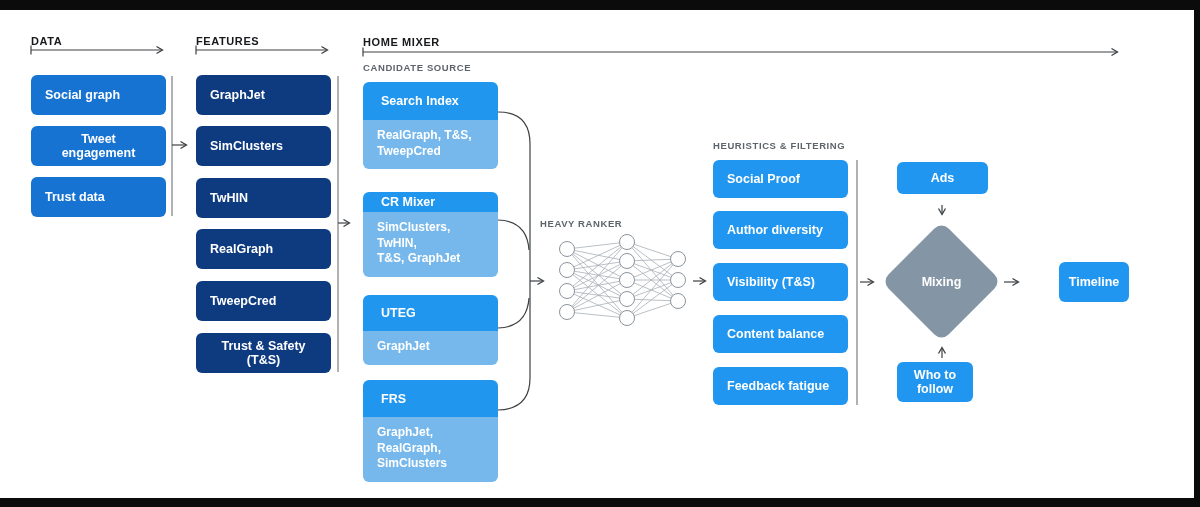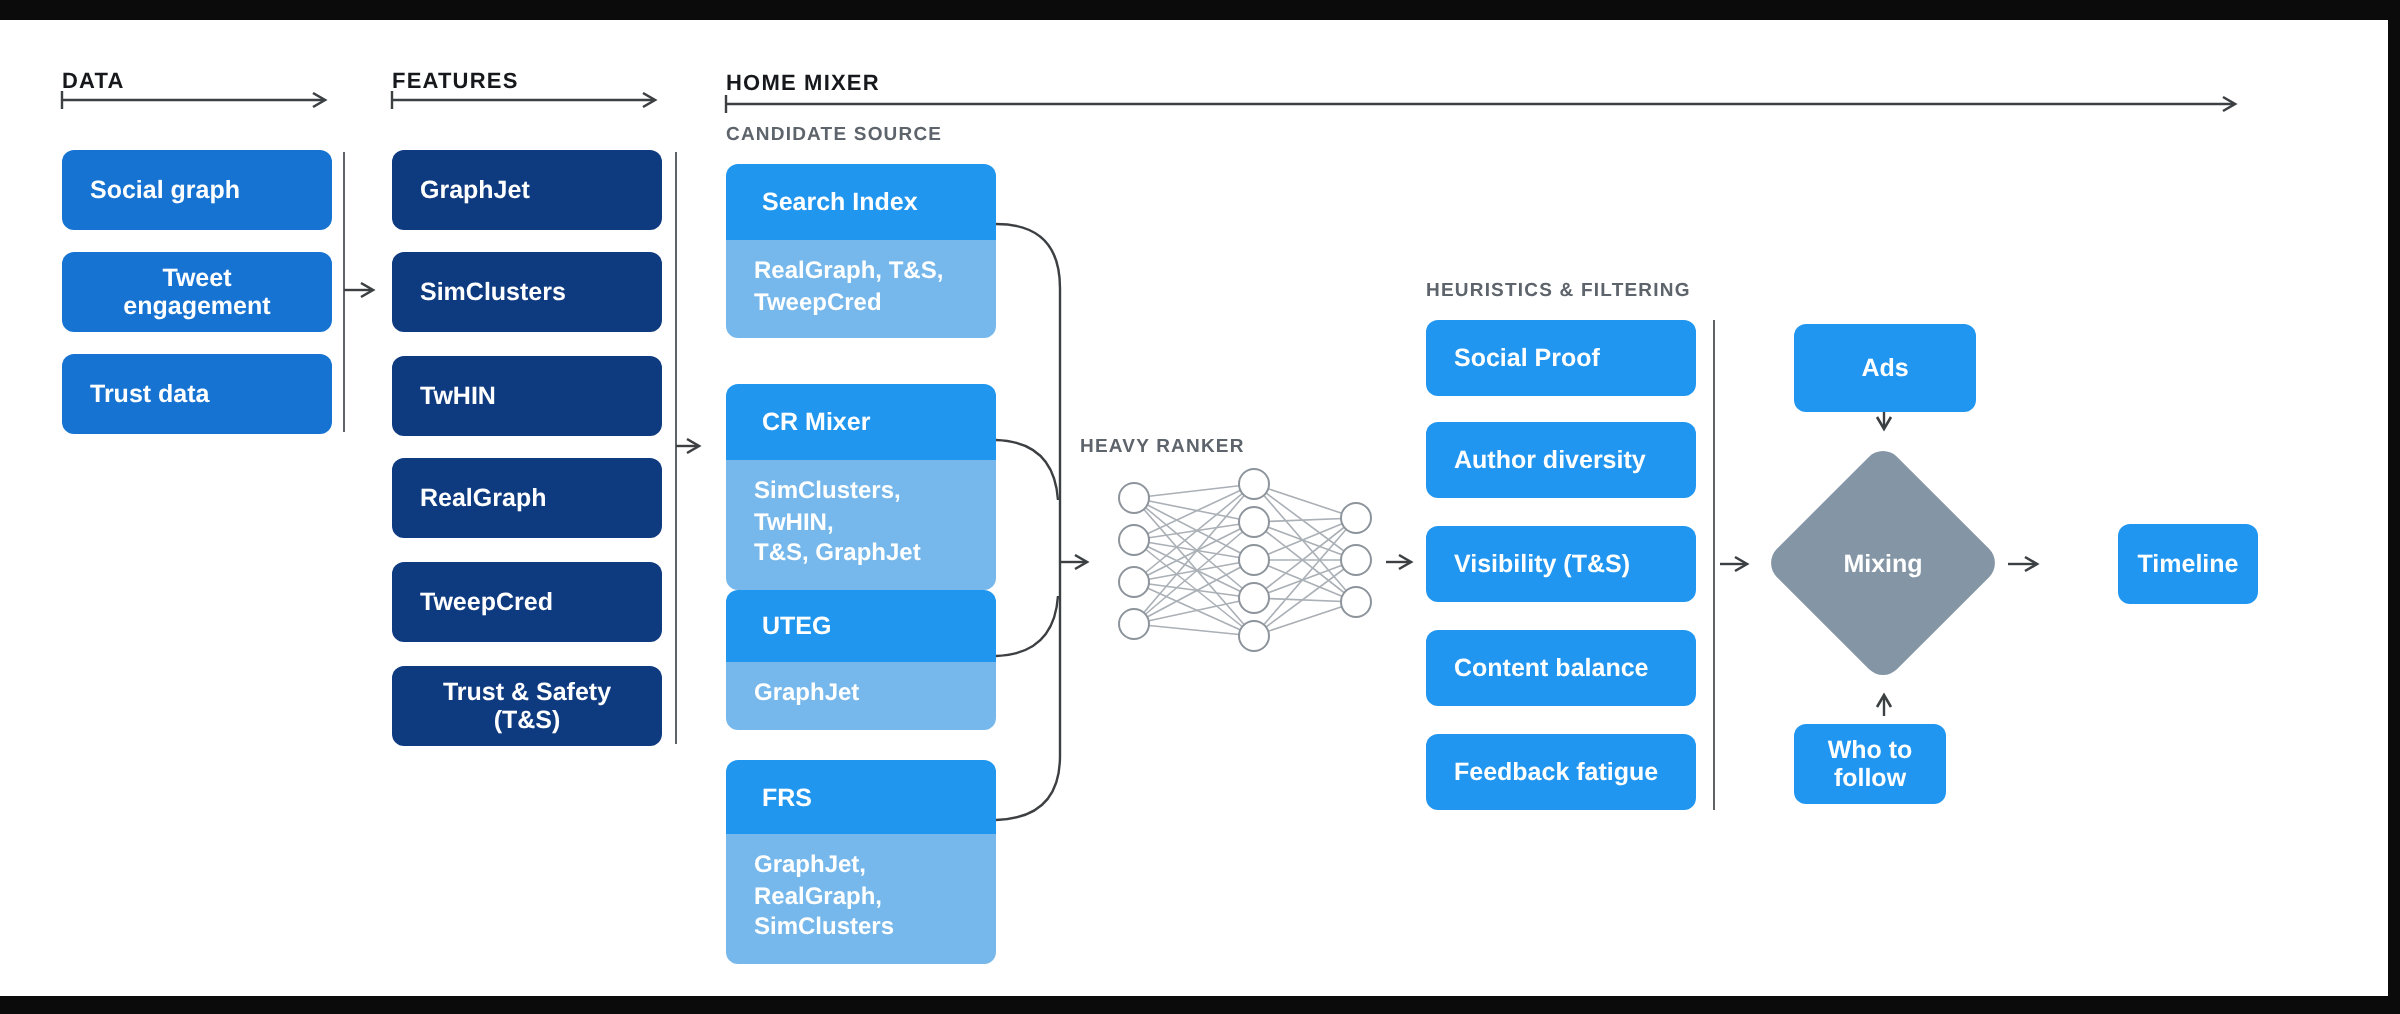--- a/index.html
+++ b/index.html
@@ -191,7 +191,7 @@
       <span>Feedback fatigue</span>
     </div>
 
-  <div class="box center" style="left:897px;top:162px;width:91px;height:44px">
+  <div class="box center" style="left:897px;top:162px;width:91px;height:32px">
       <span>Ads</span>
     </div>
   <div class="diamond"></div>

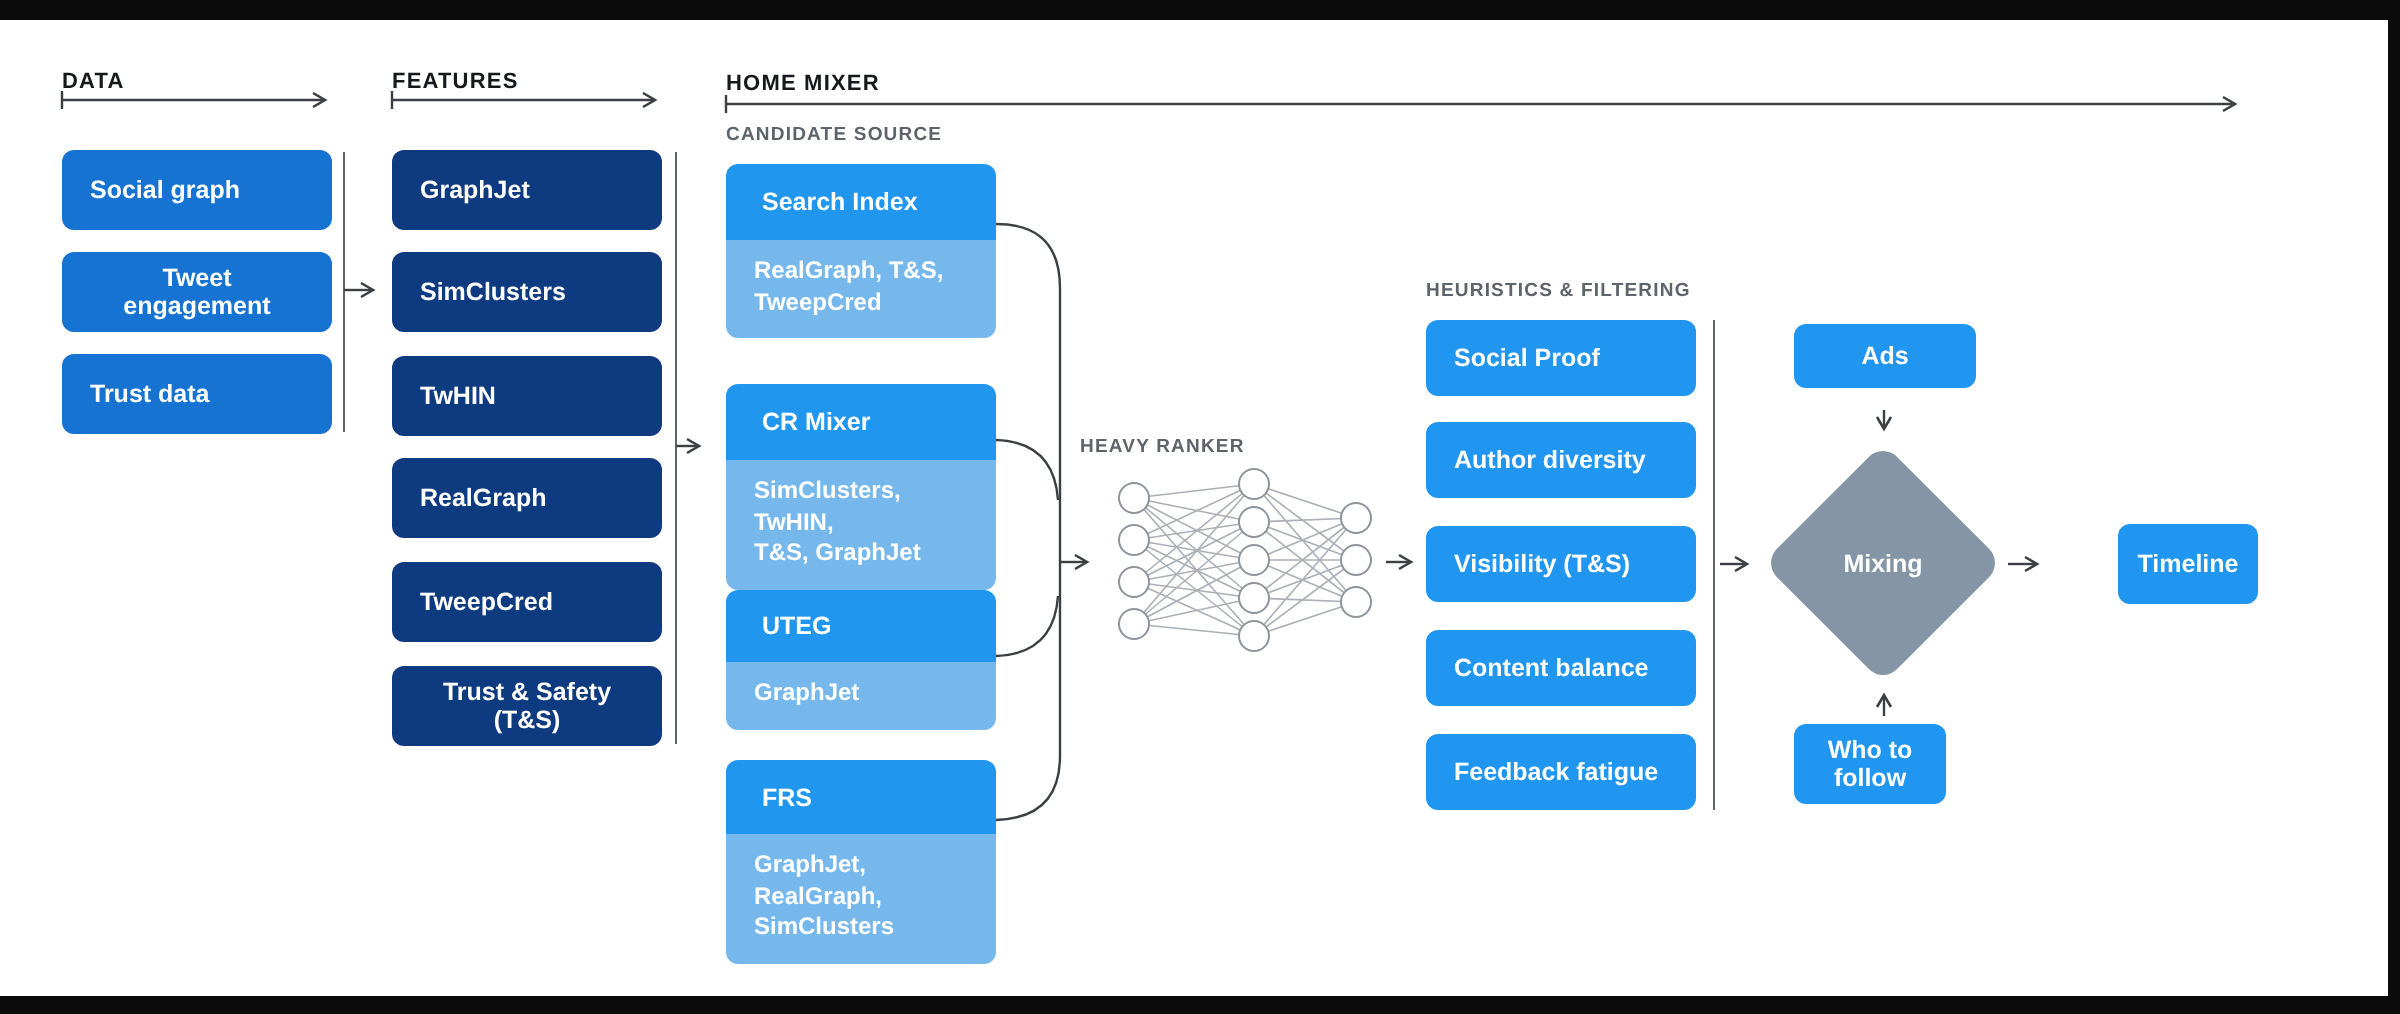--- a/index.html
+++ b/index.html
@@ -158,7 +158,7 @@
 TweepCred</div>
   </div>
   <div class="cand" style="top:192px">
-    <div class="hd" style="height:38px">CR Mixer</div>
+    <div class="hd" style="height:20px">CR Mixer</div>
     <div class="sub">SimClusters, TwHIN,
 T&amp;S, GraphJet</div>
   </div>

